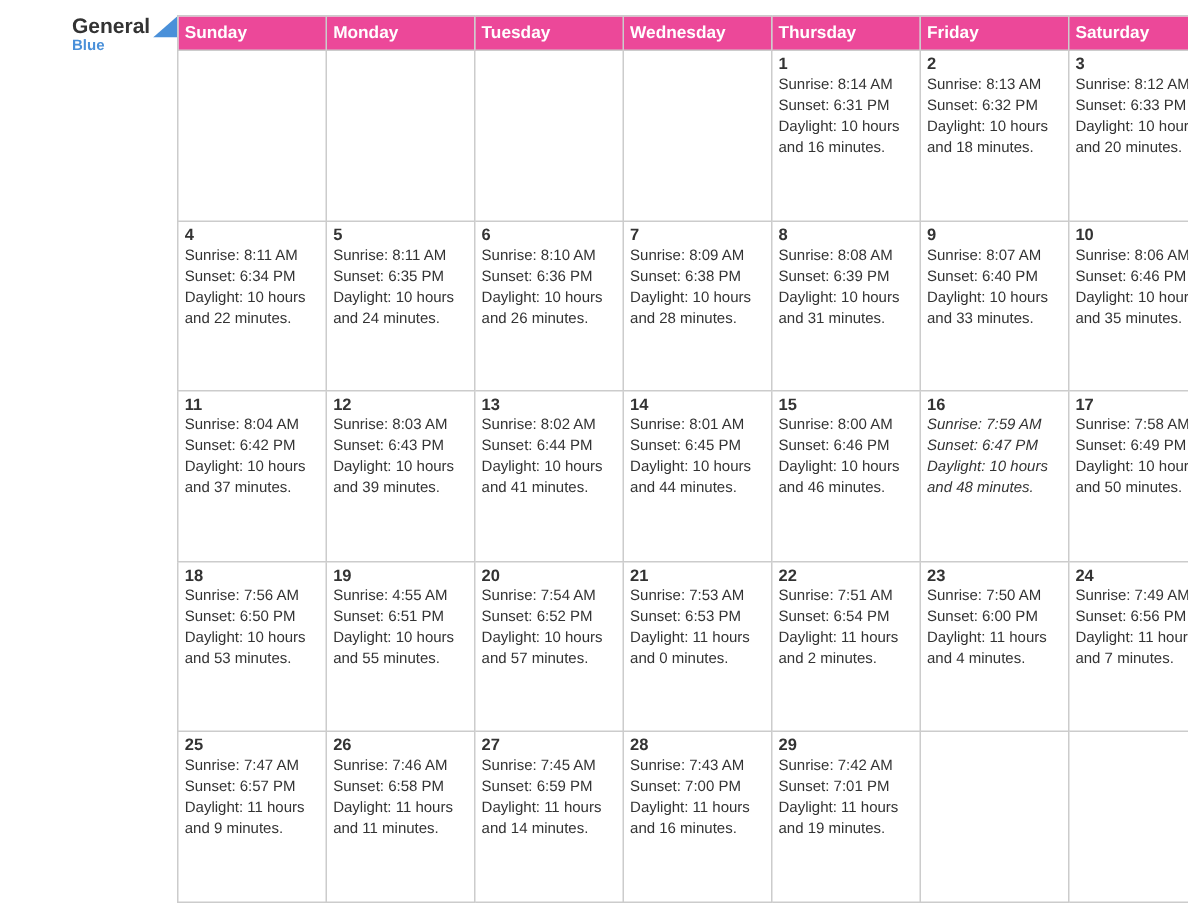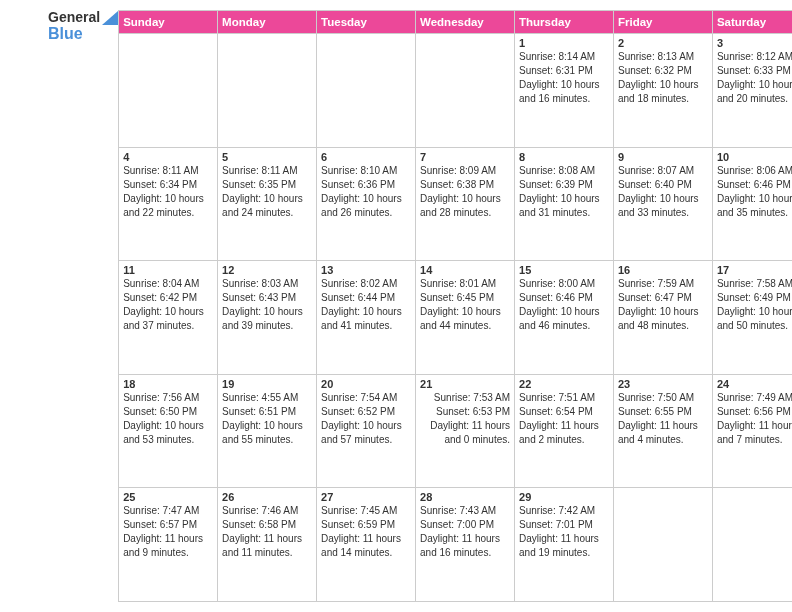--- a/index.html
+++ b/index.html
@@ -97,7 +97,7 @@
           <polygon points="0,14 16,14 16,0" fill="#4a90d9"></polygon>
         </svg>
       </div>
-      <span style="font-size:16px;font-weight:bold;color:#4a90d9;">Blue</span>
+      <span style="font-size:10px;font-weight:bold;color:#4a90d9;">Blue</span>
     </div>
   </div>
   </div>

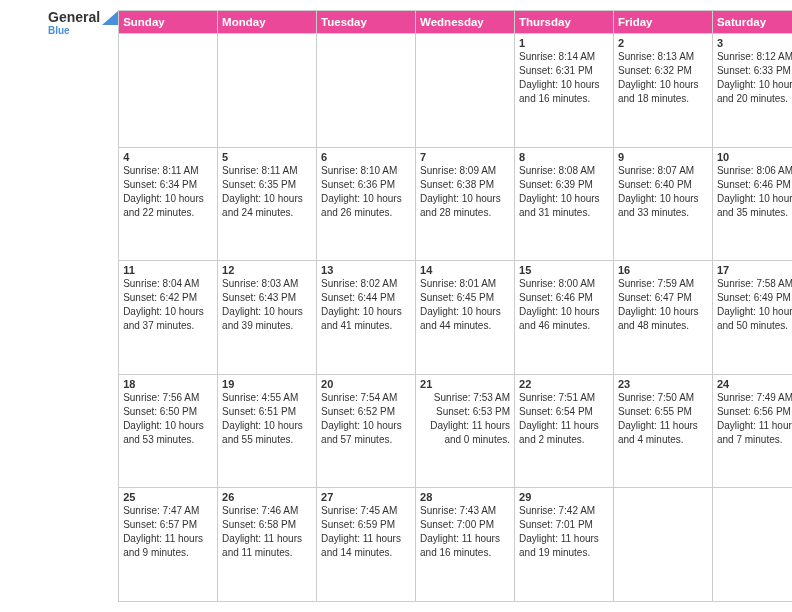--- a/index.html
+++ b/index.html
@@ -216,7 +216,7 @@
           </td>
           <td>
             <span class="day-number">16</span>
-            <div class="day-info" style="white-space: pre-line;">Sunrise: 7:59 AM
+            <div class="day-info" style="white-space: pre-line; font-style: italic;">Sunrise: 7:59 AM
 Sunset: 6:47 PM
 Daylight: 10 hours and 48 minutes.</div>
           </td>

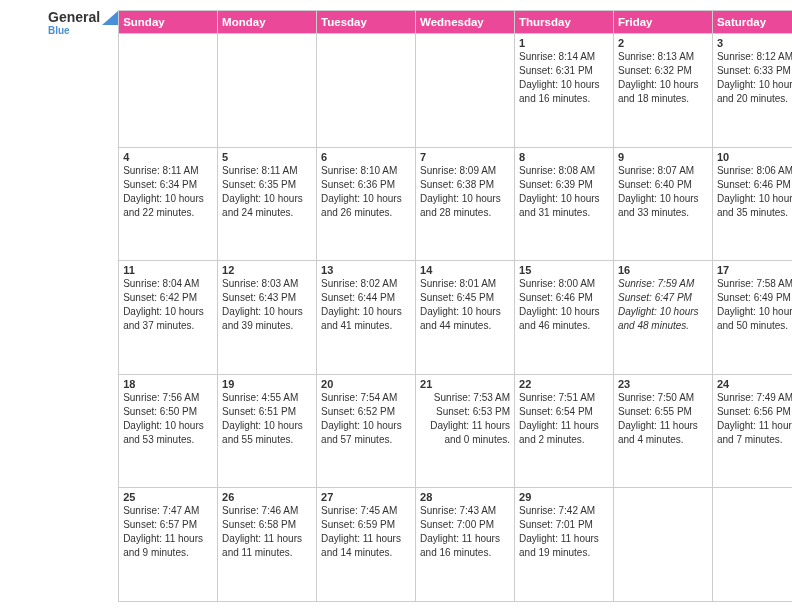--- a/index.html
+++ b/index.html
@@ -248,7 +248,7 @@
           </td>
           <td>
             <span class="day-number">21</span>
-            <div class="day-info" style="white-space: pre-line; text-align: right;">Sunrise: 7:53 AM
+            <div class="day-info" style="white-space: pre-line;">Sunrise: 7:53 AM
 Sunset: 6:53 PM
 Daylight: 11 hours and 0 minutes.</div>
           </td>

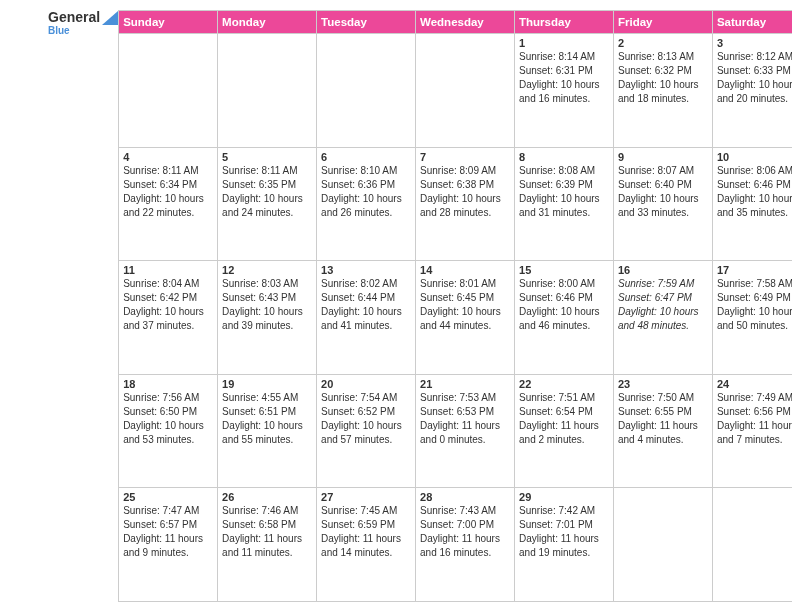--- a/index.html
+++ b/index.html
@@ -261,7 +261,7 @@
           <td>
             <span class="day-number">23</span>
             <div class="day-info" style="white-space: pre-line;">Sunrise: 7:50 AM
-Sunset: 6:55 PM
+Sunset: 6:00 PM
 Daylight: 11 hours and 4 minutes.</div>
           </td>
           <td>

